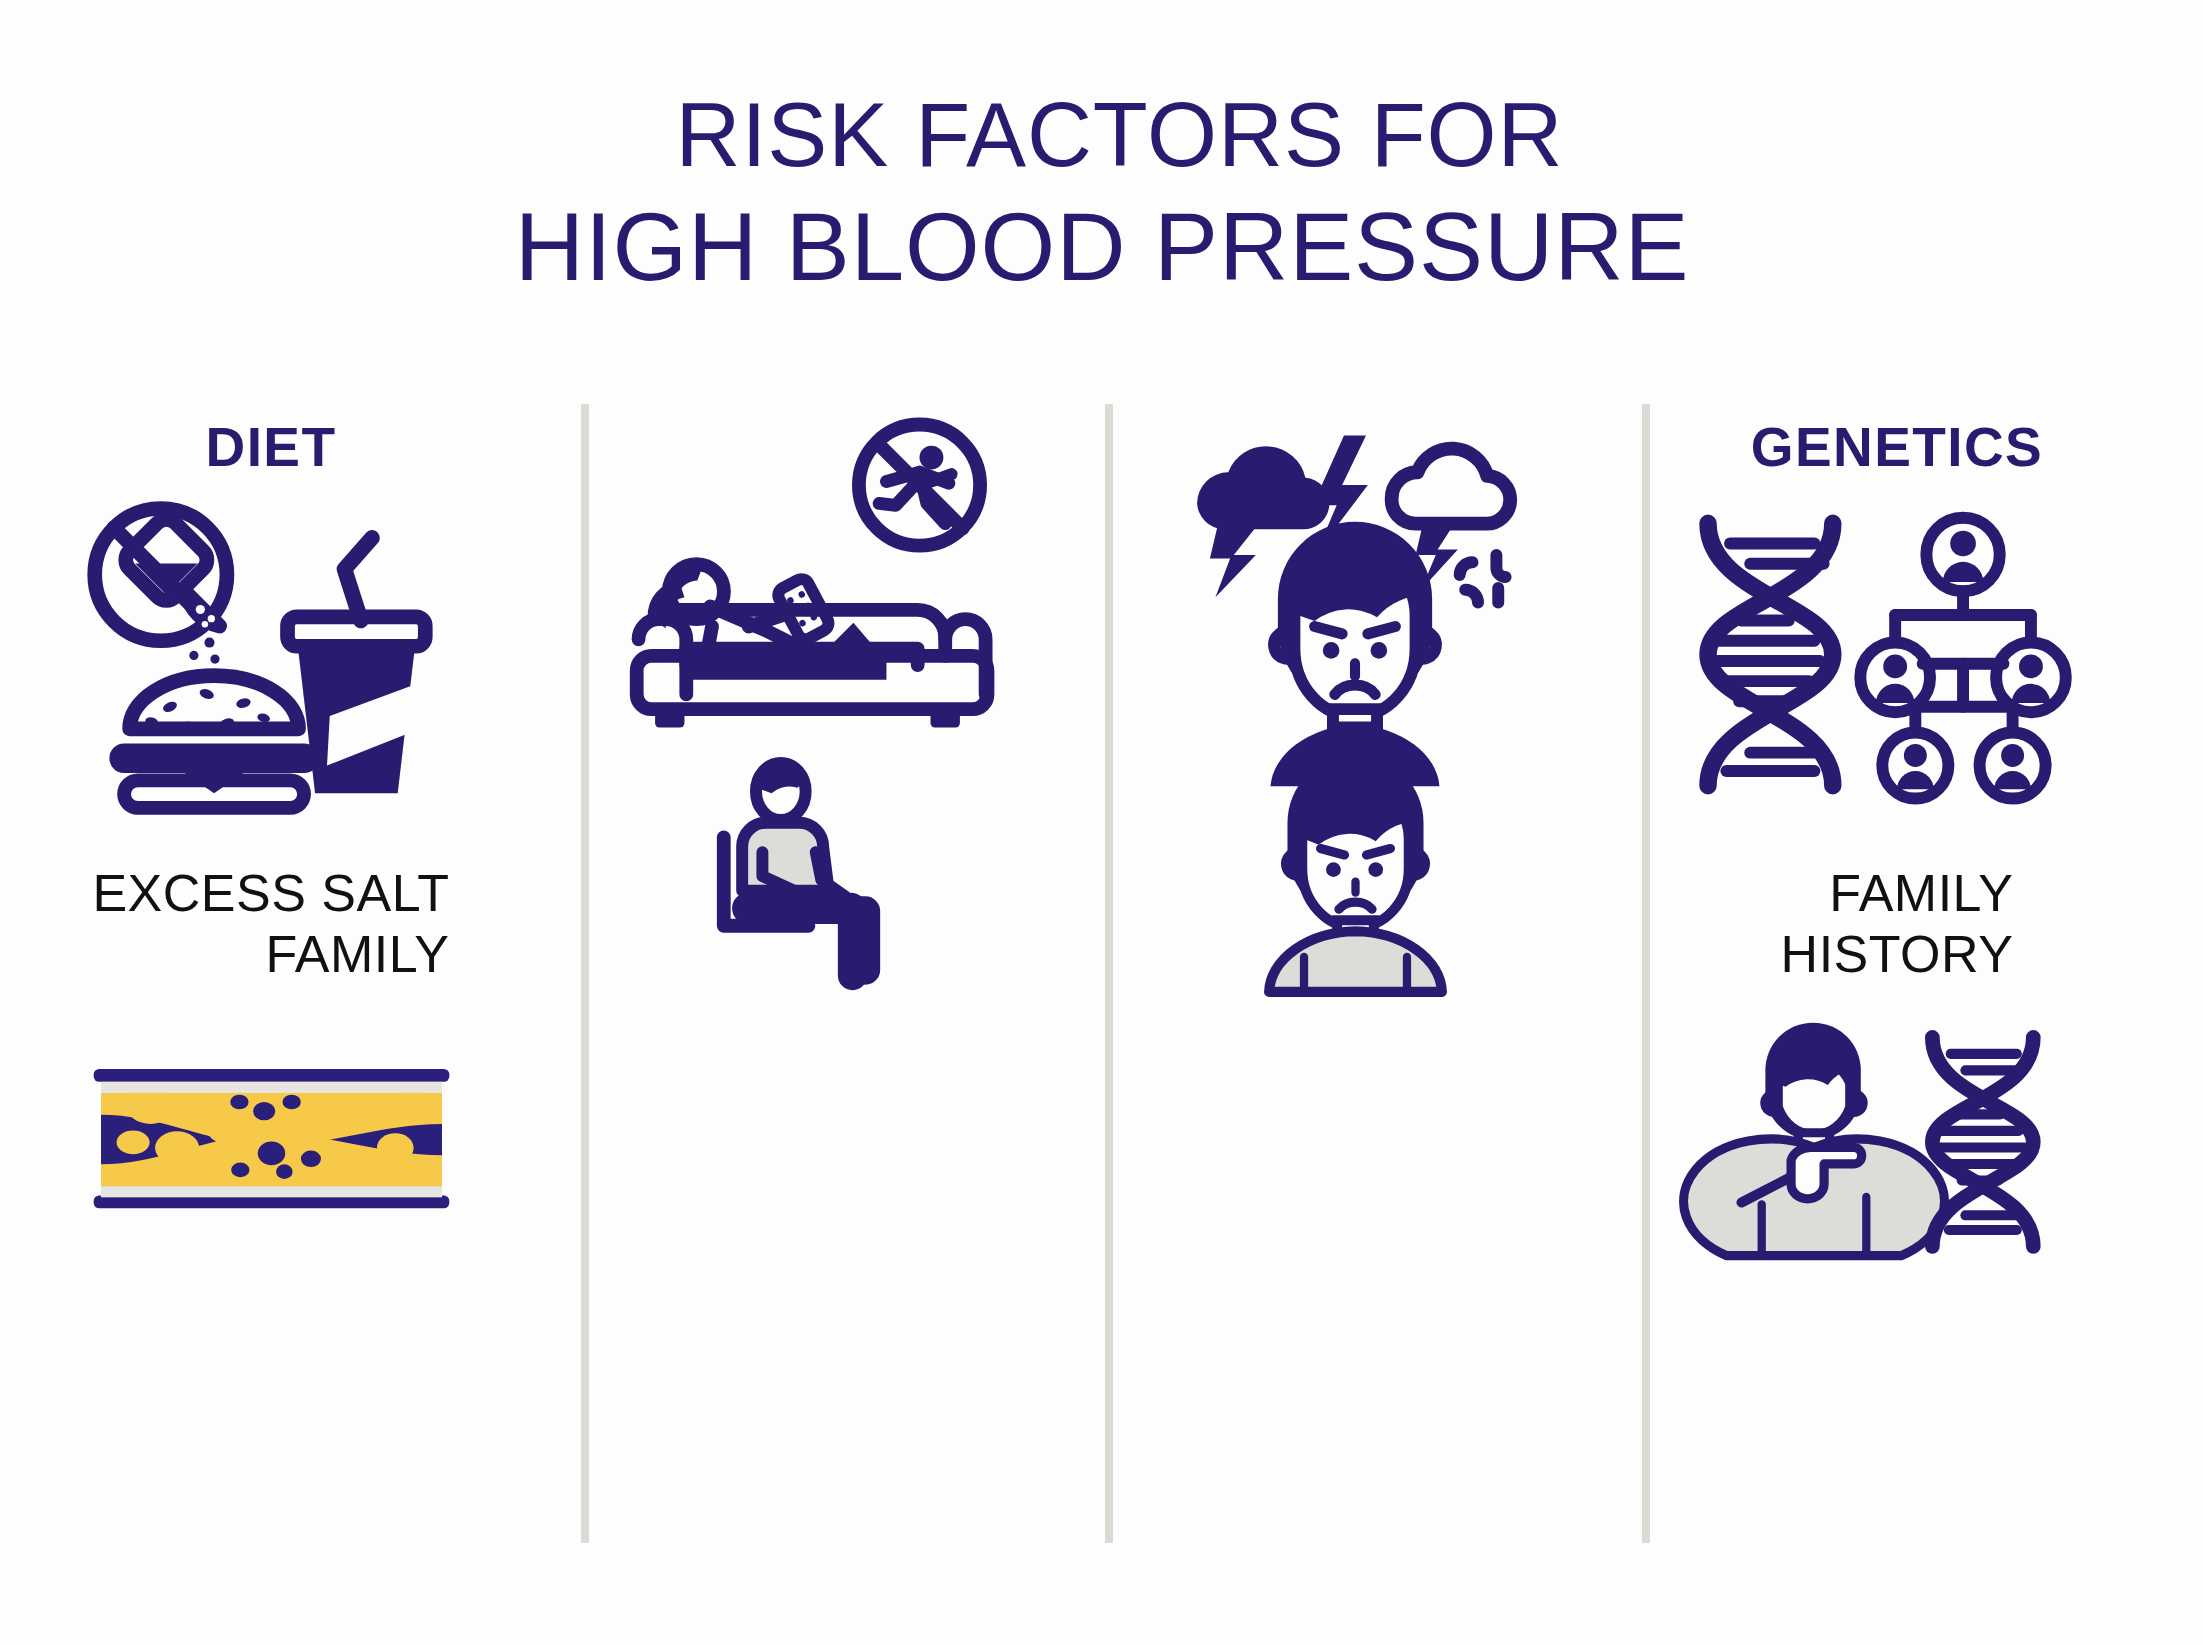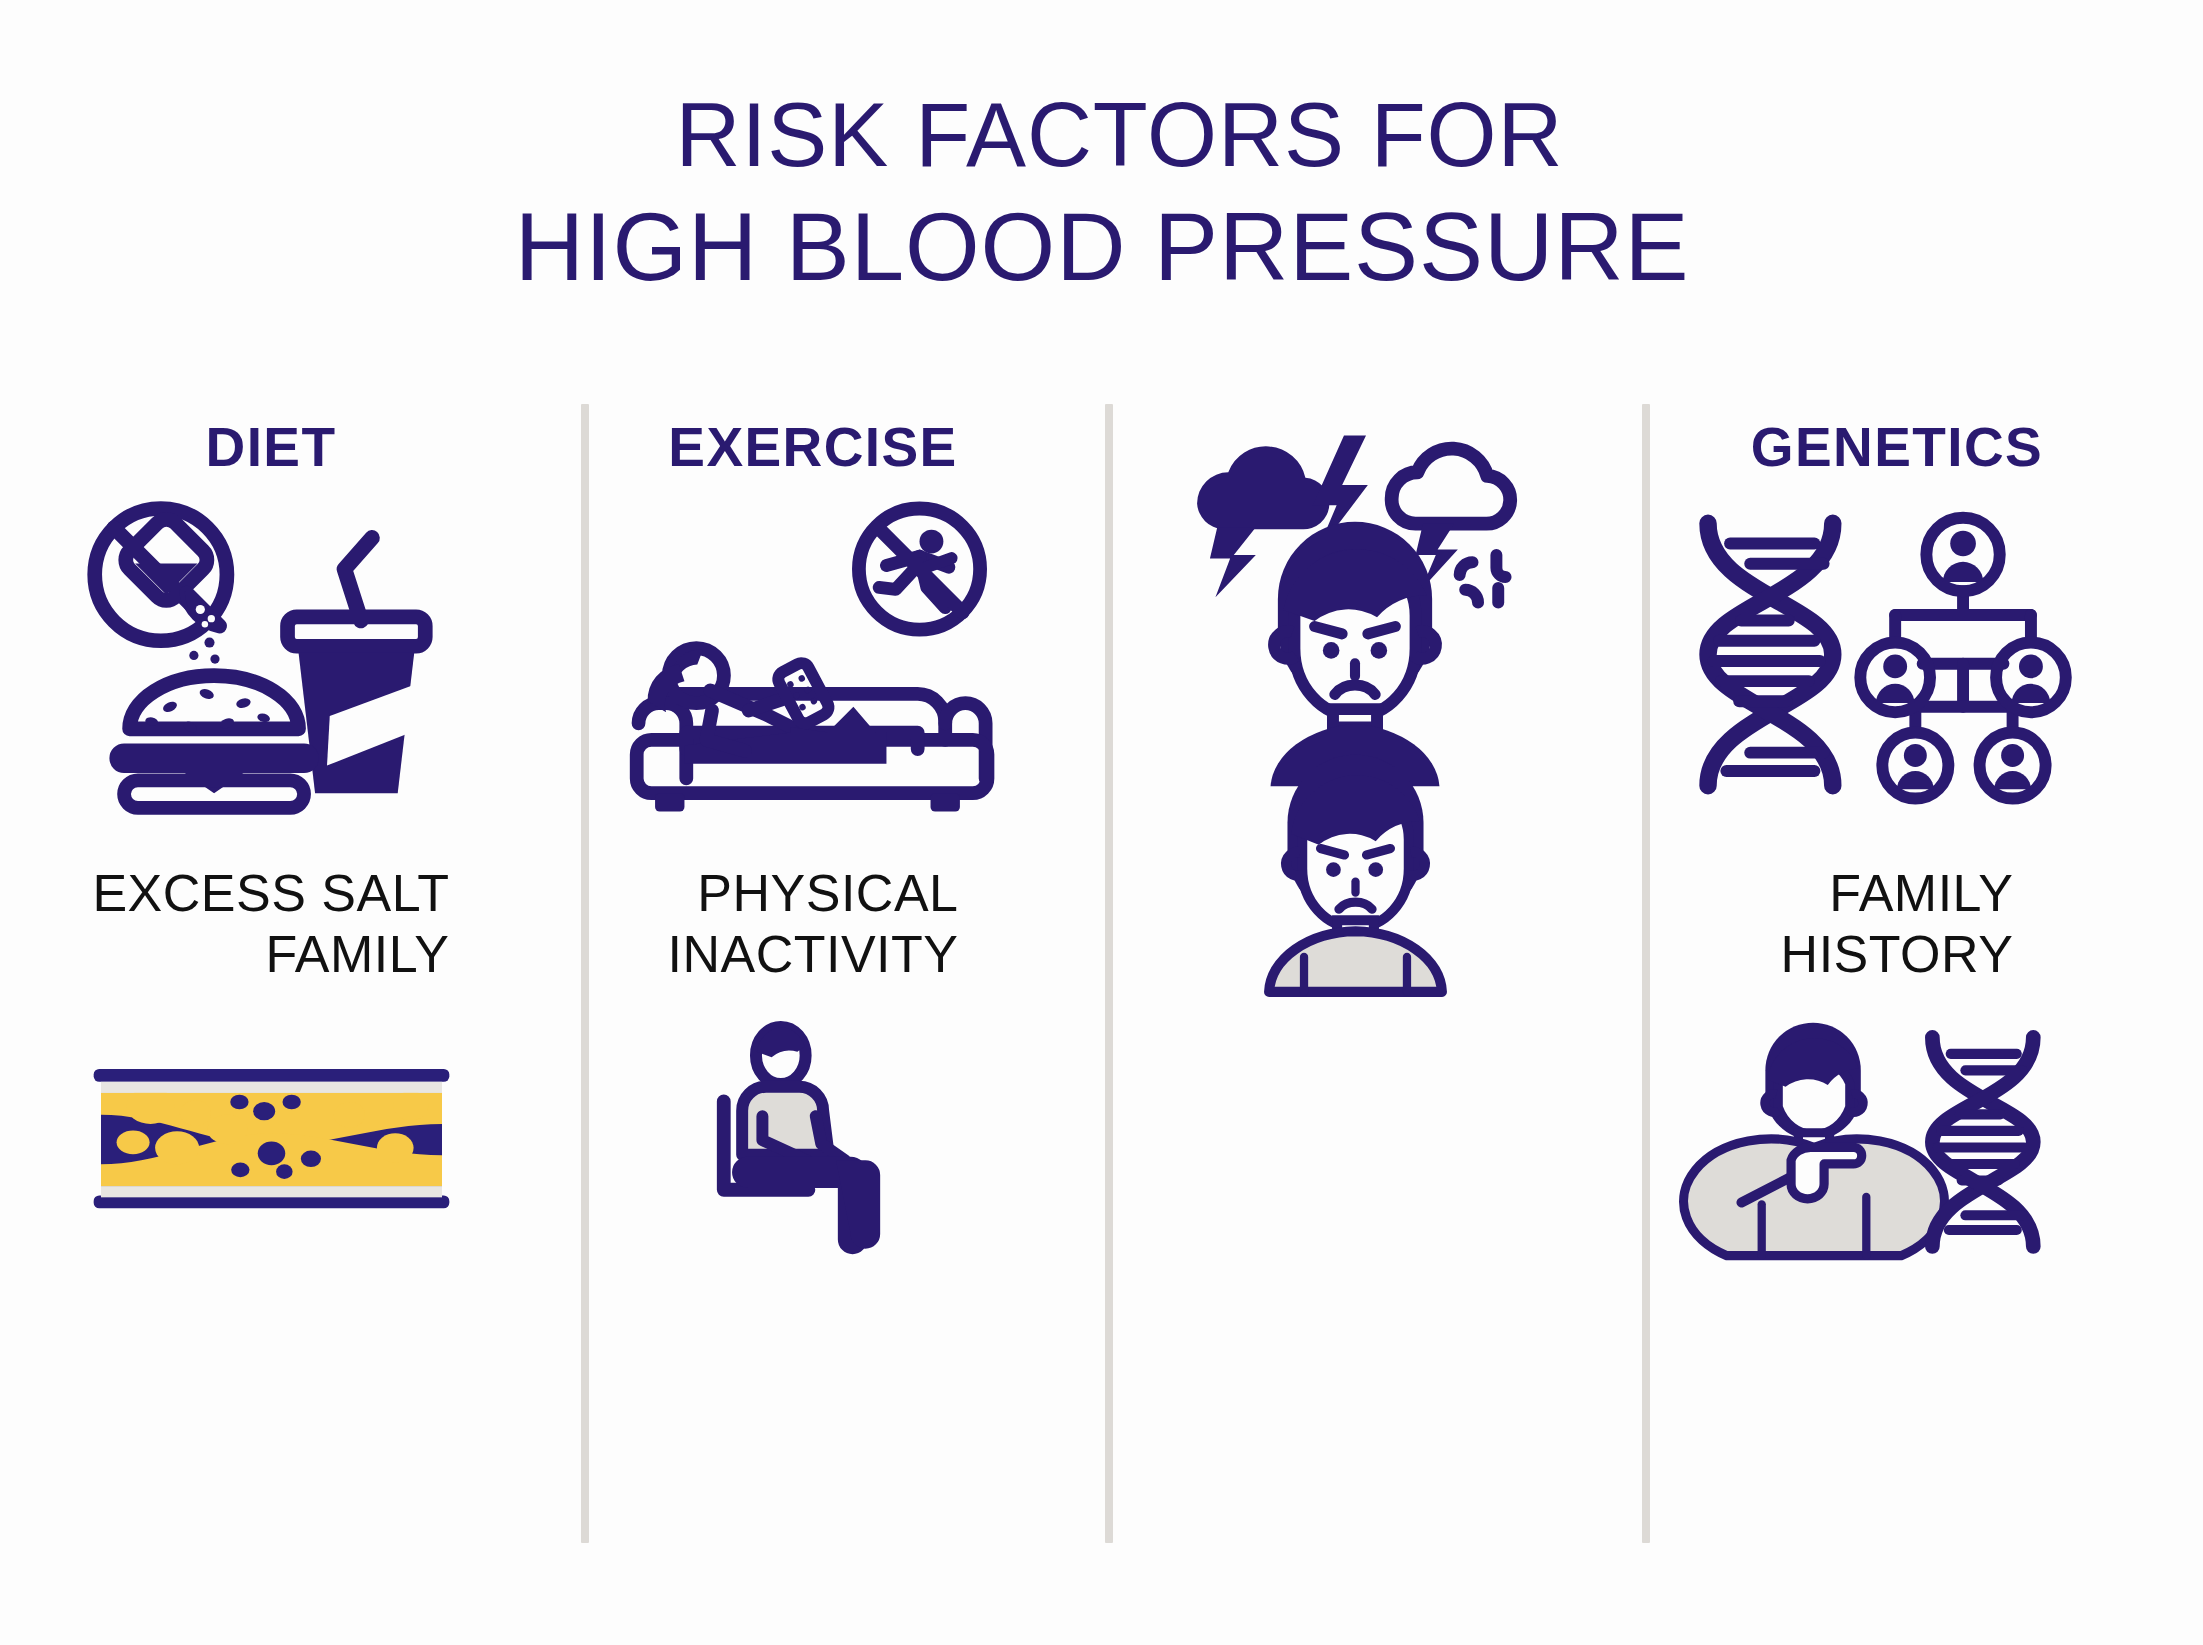--- a/index.html
+++ b/index.html
@@ -219,7 +219,6 @@
   </div>
 
   <div class="column">
-    <div class="col-header">EXERCISE</div>
 
     <div class="icon-main">
       <svg width="404" height="303" viewBox="0 0 440 330">

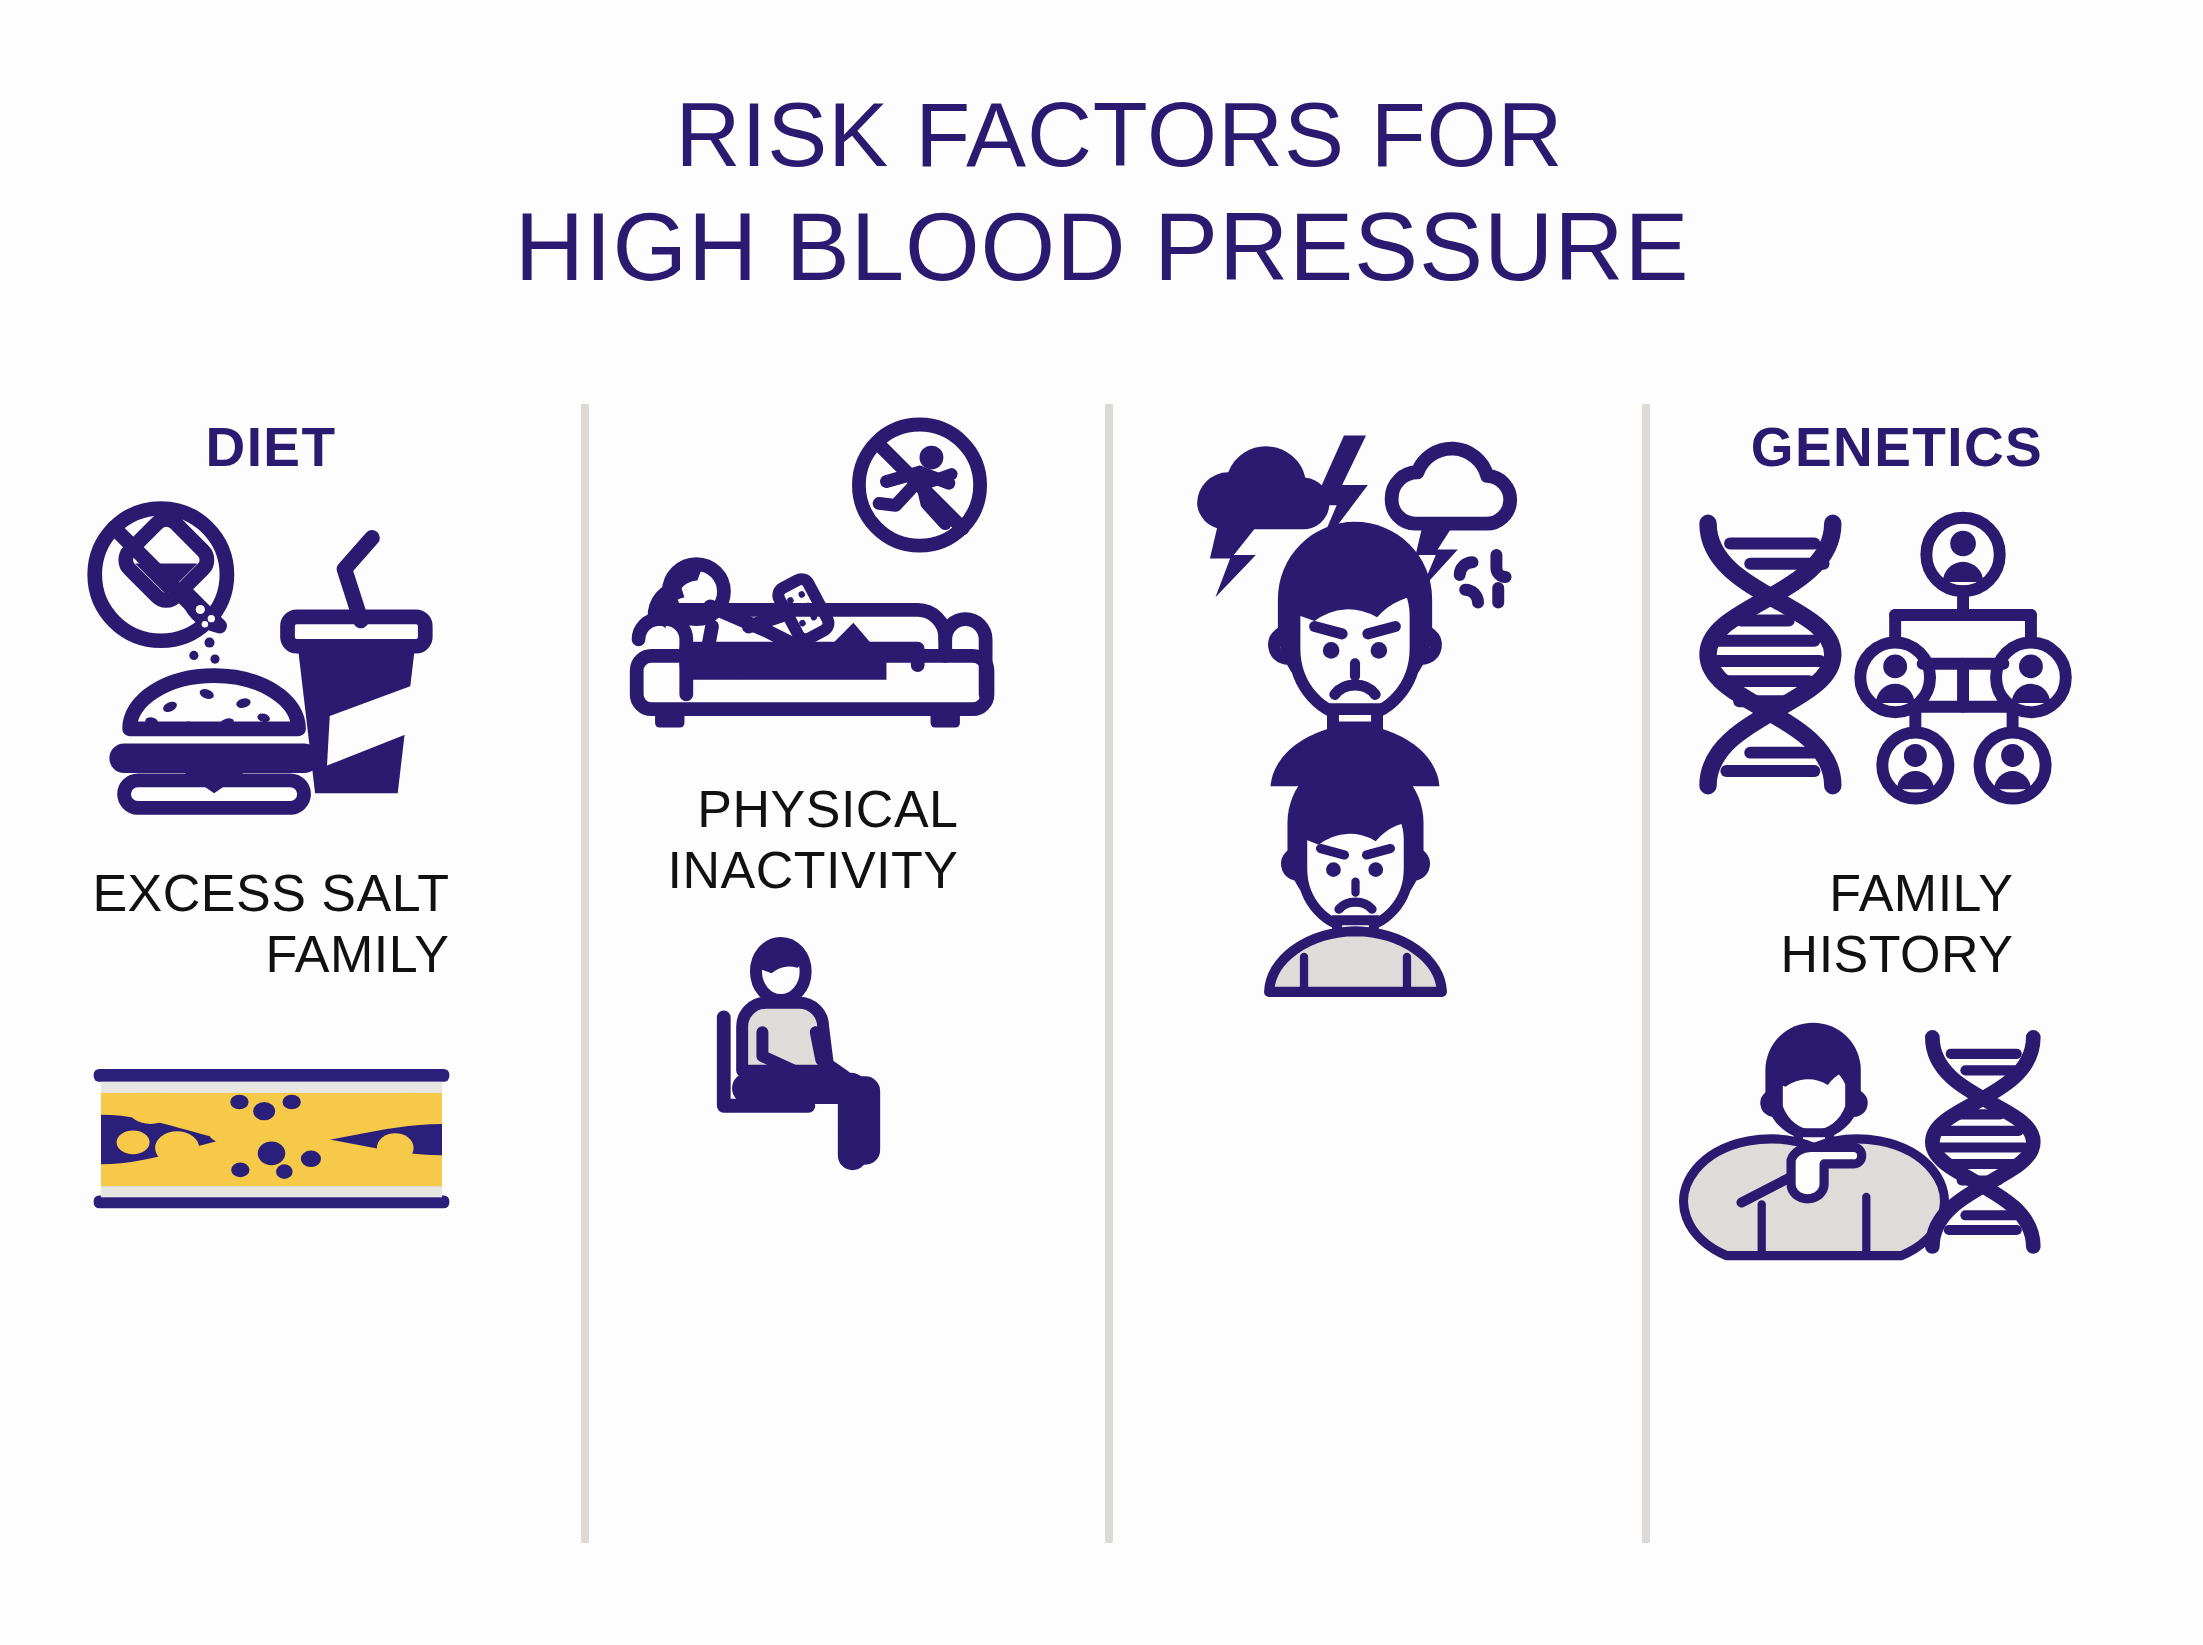--- a/index.html
+++ b/index.html
@@ -278,10 +278,6 @@
       </svg>
     </div>
 
-    <div class="caption">
-      <span>PHYSICAL</span><br>
-      <span>INACTIVITY</span>
-    </div>
 
     <div class="icon-sub">
       <svg width="230" height="230" viewBox="0 0 250 250">

